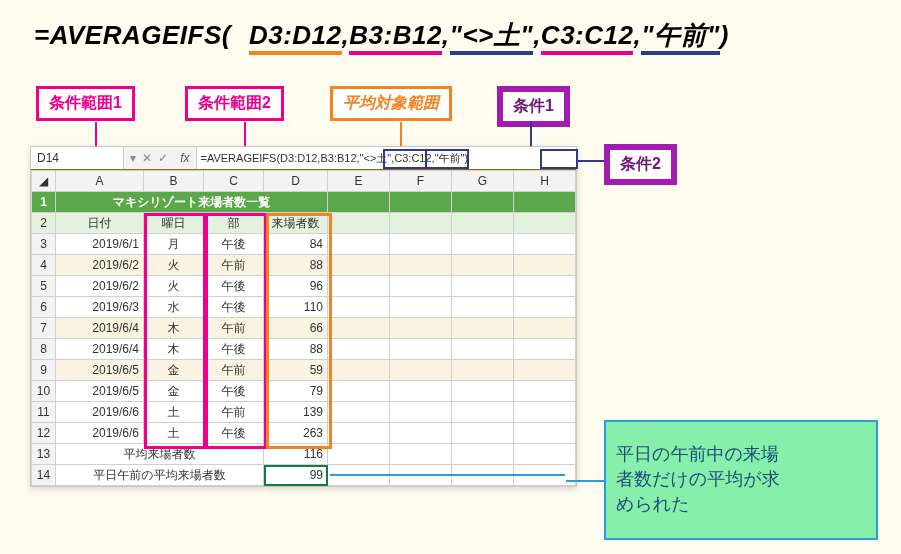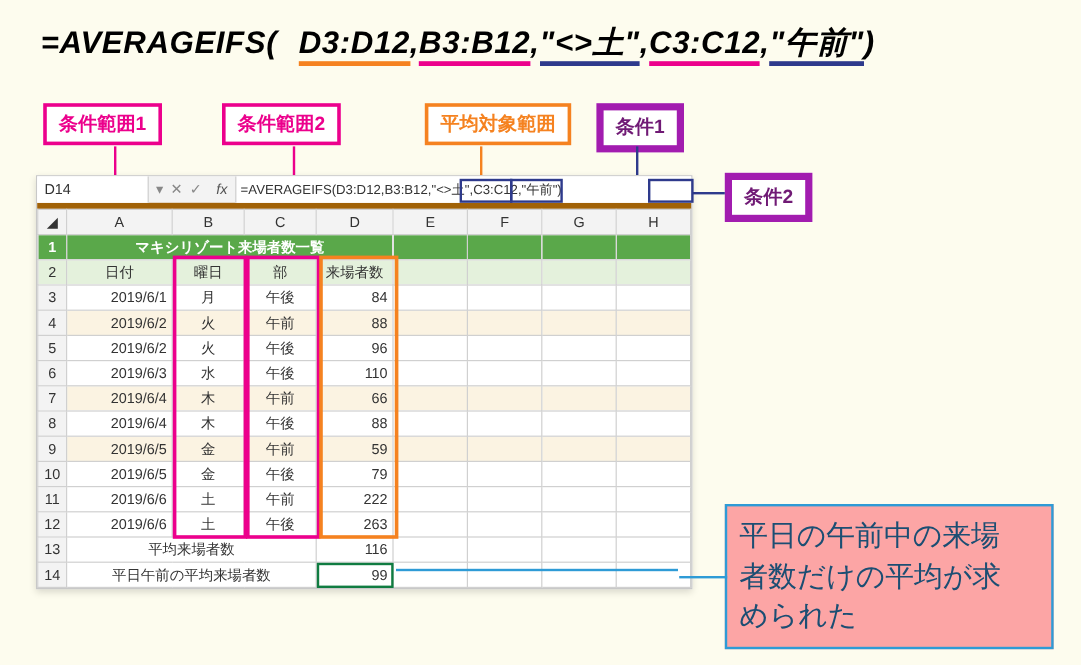--- a/index.html
+++ b/index.html
@@ -162,7 +162,7 @@
 
 <div class="tag tag-pink" style="top:86px; left:36px;">条件範囲1</div>
 <div class="tag tag-pink" style="top:86px; left:185px;">条件範囲2</div>
-<div class="tag tag-orange" style="top:86px; left:354px;">平均対象範囲</div>
+<div class="tag tag-orange" style="top:86px; left:330px;font-style:italic;">平均対象範囲</div>
 <div class="tag tag-blue" style="top:86px; left:497px;">条件1</div>
 <div class="tag tag-blue" style="top:144px; left:604px;">条件2</div>
 

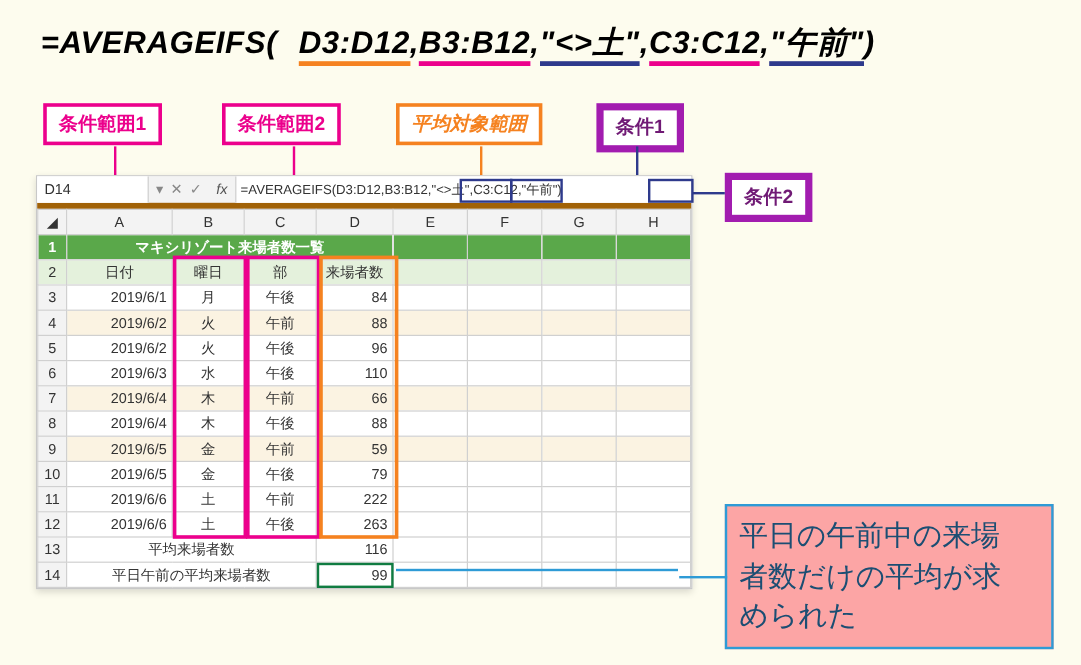--- a/index.html
+++ b/index.html
@@ -53,7 +53,7 @@
     display: flex;
     align-items: center;
     height: 22px;
-    border-bottom: 5px solid #a16207;
+    border-bottom: 1px solid #a16207;
     background: #f3f3f3;
   }
   .namebox {

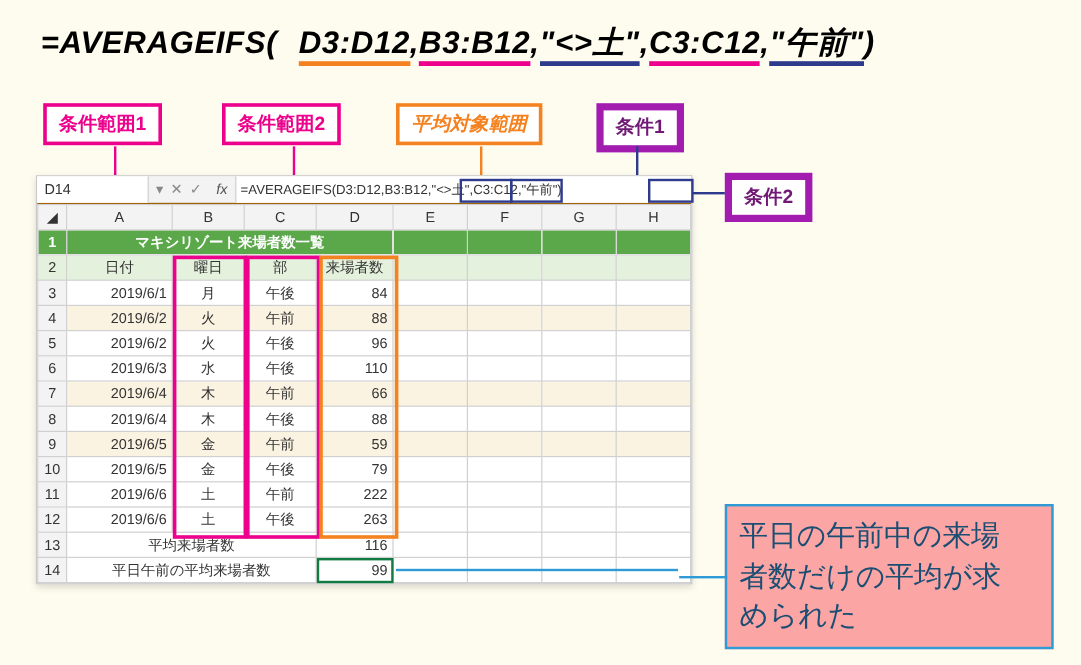--- a/index.html
+++ b/index.html
@@ -325,7 +325,7 @@
           <td>2019/6/6</td>
           <td class="ctr">土</td>
           <td class="ctr">午前</td>
-          <td>222</td>
+          <td>139</td>
           <td></td>
           <td></td>
           <td></td>

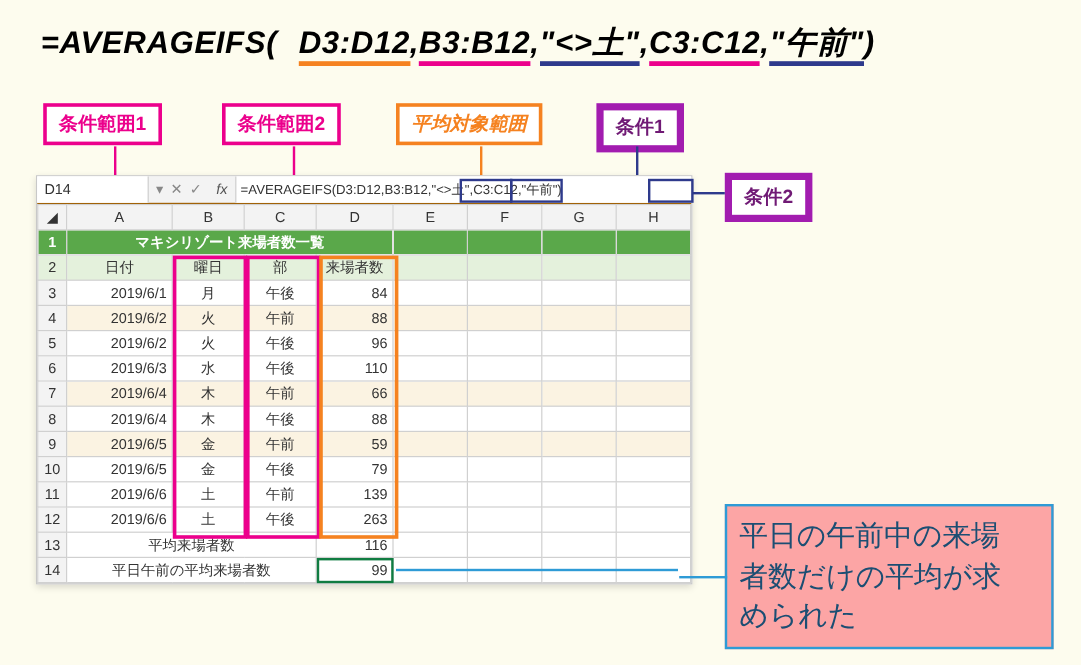--- a/index.html
+++ b/index.html
@@ -136,10 +136,10 @@
   
   .callout {
     position: absolute;
-    background: #fca5a5;
+    background: #86efac;
     border: 2px solid #2e9bd6;
-    padding: 8px 10px;
-    font-size: 24px;
+    padding: 20px 10px;
+    font-size: 18px;
     color: #1b4e73;
     line-height: 1.4;
   }

